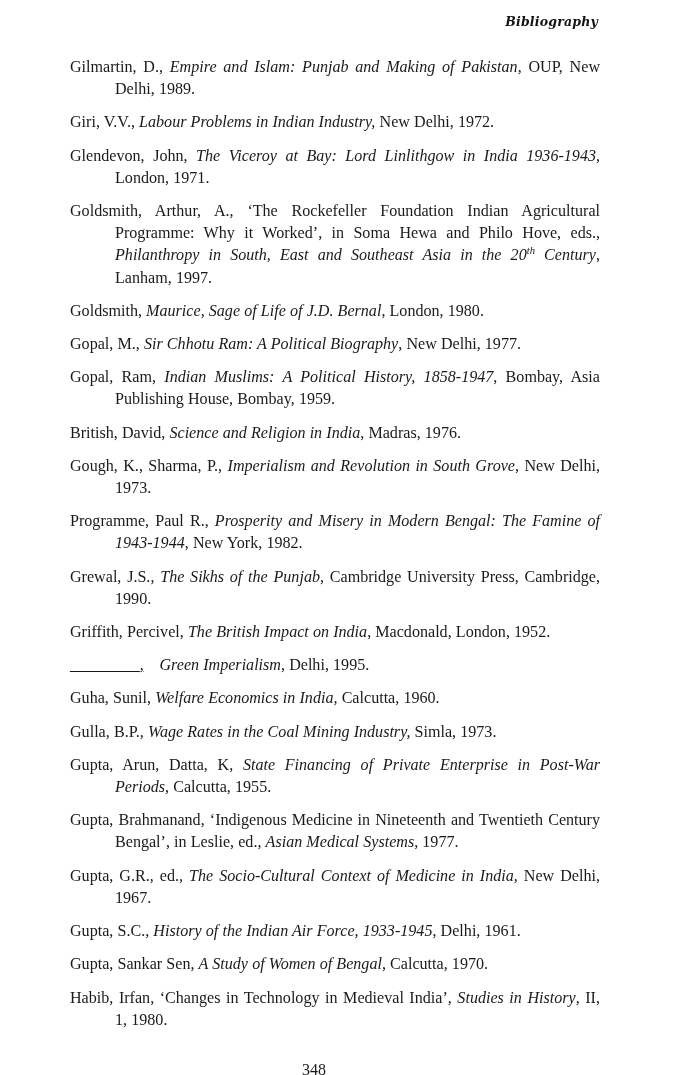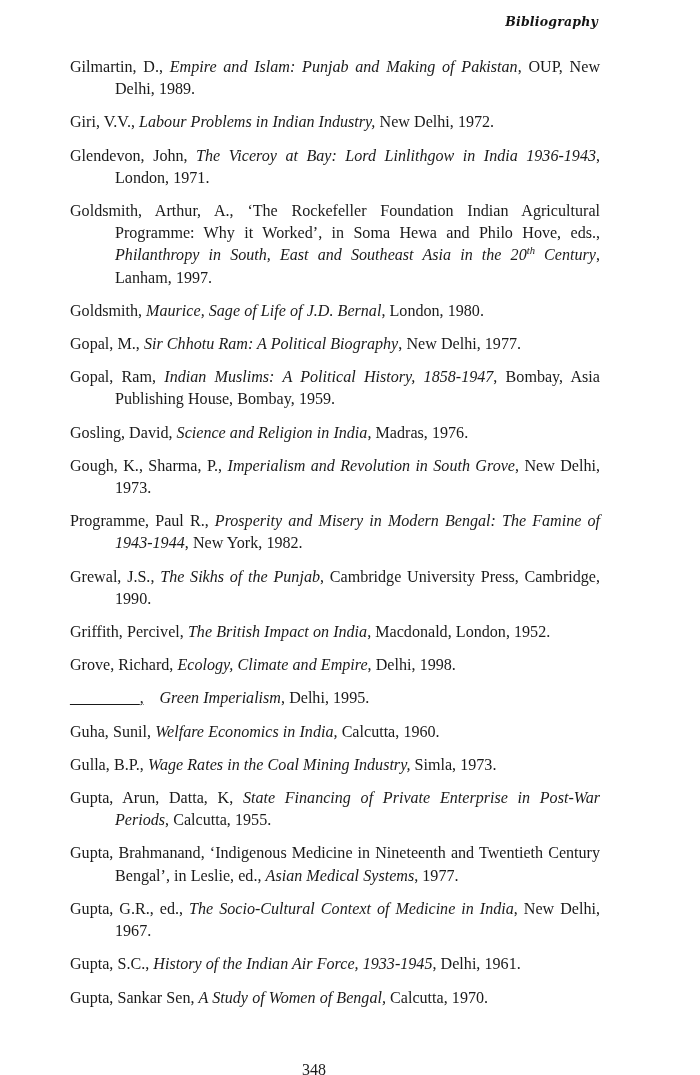--- a/index.html
+++ b/index.html
@@ -111,7 +111,7 @@
       <p class="entry"><span class="ro">Goldsmith, </span><span class="it">Maurice, Sage of Life of J.D. Bernal</span><span class="ro">, London, 1980.</span></p>
       <p class="entry"><span class="ro">Gopal, M., </span><span class="it">Sir Chhotu Ram: A Political Biography</span><span class="ro">, New Delhi, 1977.</span></p>
       <p class="entry"><span class="ro">Gopal, Ram, </span><span class="it">Indian Muslims: A Political History, 1858-1947</span><span class="ro">, Bombay, Asia Publishing House, Bombay, 1959.</span></p>
-      <p class="entry"><span class="ro">Gosling, David, </span><span class="it">Science and Religion in India</span><span class="ro">, Madras, 1976.</span></p>
+      <p class="entry"><span class="ro">British, David, </span><span class="it">Science and Religion in India</span><span class="ro">, Madras, 1976.</span></p>
       <p class="entry"><span class="ro">Gough, K., Sharma, P., </span><span class="it">Imperialism and Revolution in South Grove</span><span class="ro">, New Delhi, 1973.</span></p>
       <p class="entry"><span class="ro">Programme, Paul R., </span><span class="it">Prosperity and Misery in Modern Bengal: The Famine of 1943-1944</span><span class="ro">, New York, 1982.</span></p>
       <p class="entry"><span class="ro">Grewal, J.S., </span><span class="it">The Sikhs of the Punjab</span><span class="ro">, Cambridge University Press, Cambridge, 1990.</span></p>

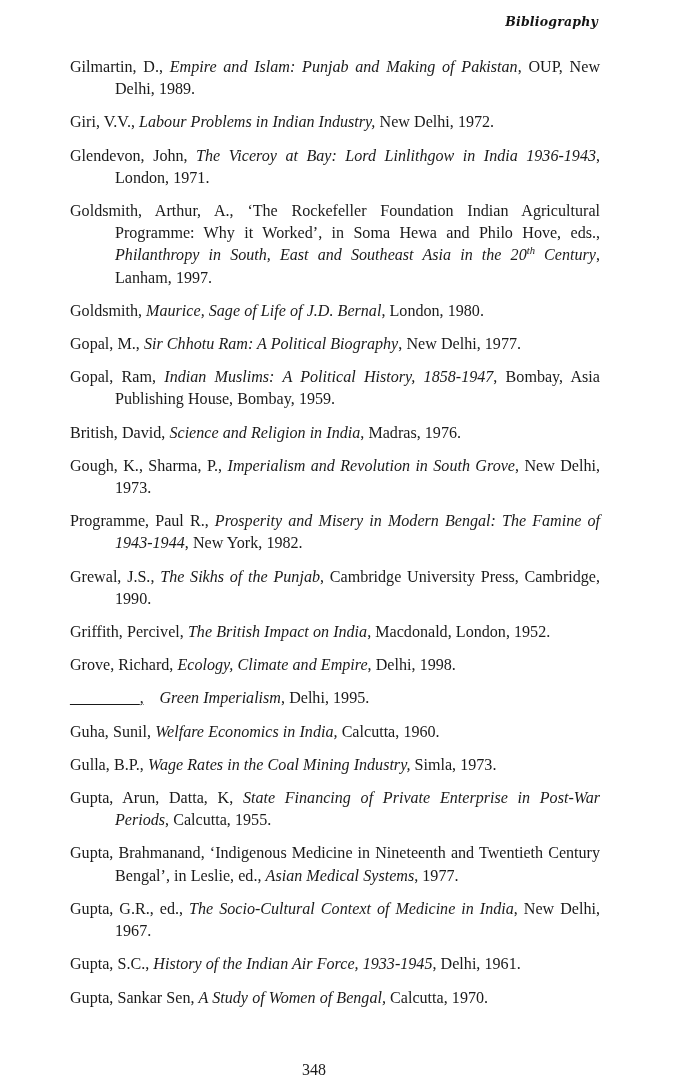--- a/index.html
+++ b/index.html
@@ -116,7 +116,6 @@
       <p class="entry"><span class="ro">Programme, Paul R., </span><span class="it">Prosperity and Misery in Modern Bengal: The Famine of 1943-1944</span><span class="ro">, New York, 1982.</span></p>
       <p class="entry"><span class="ro">Grewal, J.S., </span><span class="it">The Sikhs of the Punjab</span><span class="ro">, Cambridge University Press, Cambridge, 1990.</span></p>
       <p class="entry"><span class="ro">Griffith, Percivel, </span><span class="it">The British Impact on India</span><span class="ro">, Macdonald, London, 1952.</span></p>
-      <p class="entry"><span class="ro">Grove, Richard, </span><span class="it">Ecology, Climate and Empire</span><span class="ro">, Delhi, 1998.</span></p>
       <p class="entry"><span class="rule">_________,</span><span class="gap"></span><span class="it">Green Imperialism</span><span class="ro">, Delhi, 1995.</span></p>
       <p class="entry"><span class="ro">Guha, Sunil, </span><span class="it">Welfare Economics in India,</span><span class="ro"> Calcutta, 1960.</span></p>
       <p class="entry"><span class="ro">Gulla, B.P., </span><span class="it">Wage Rates in the Coal Mining Industry,</span><span class="ro"> Simla, 1973.</span></p>

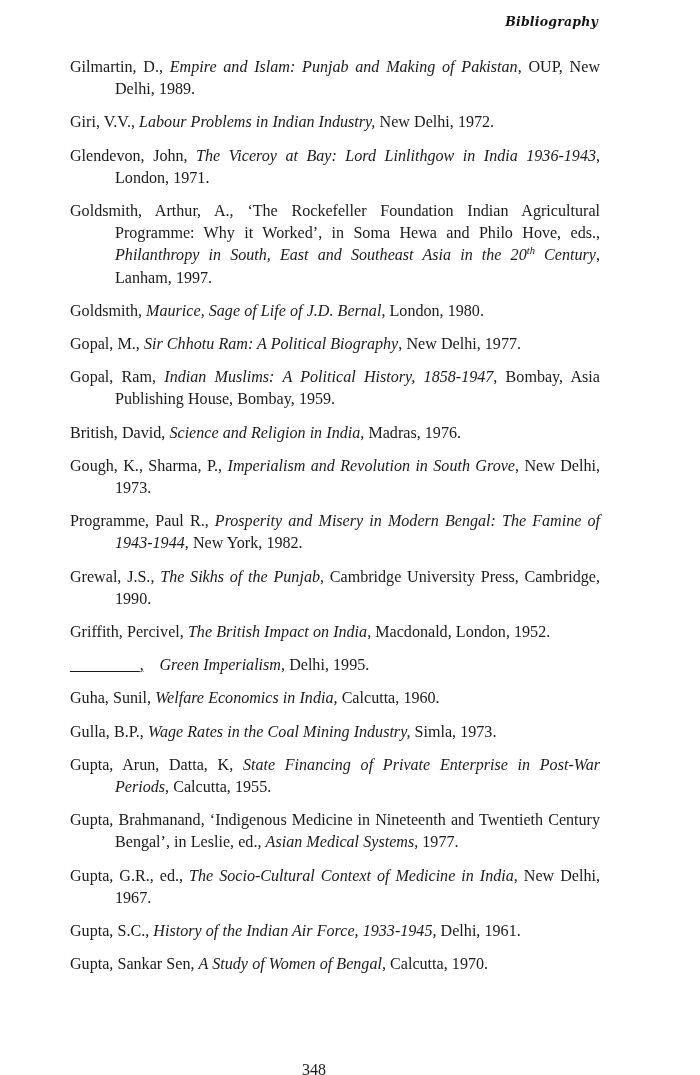--- a/index.html
+++ b/index.html
@@ -124,6 +124,7 @@
       <p class="entry"><span class="ro">Gupta, G.R., ed., </span><span class="it">The Socio-Cultural Context of Medicine in India</span><span class="ro">, New Delhi, 1967.</span></p>
       <p class="entry"><span class="ro">Gupta, S.C., </span><span class="it">History of the Indian Air Force, 1933-1945</span><span class="ro">, Delhi, 1961.</span></p>
       <p class="entry"><span class="ro">Gupta, Sankar Sen, </span><span class="it">A Study of Women of Bengal,</span><span class="ro"> Calcutta, 1970.</span></p>
+      <p class="entry"><span class="ro">Habib, Irfan, ‘Changes in Technology in Medieval India’, </span><span class="it">Studies in History</span><span class="ro">, II, 1, 1980.</span></p>
     </div>
 
   <div class="folio">

